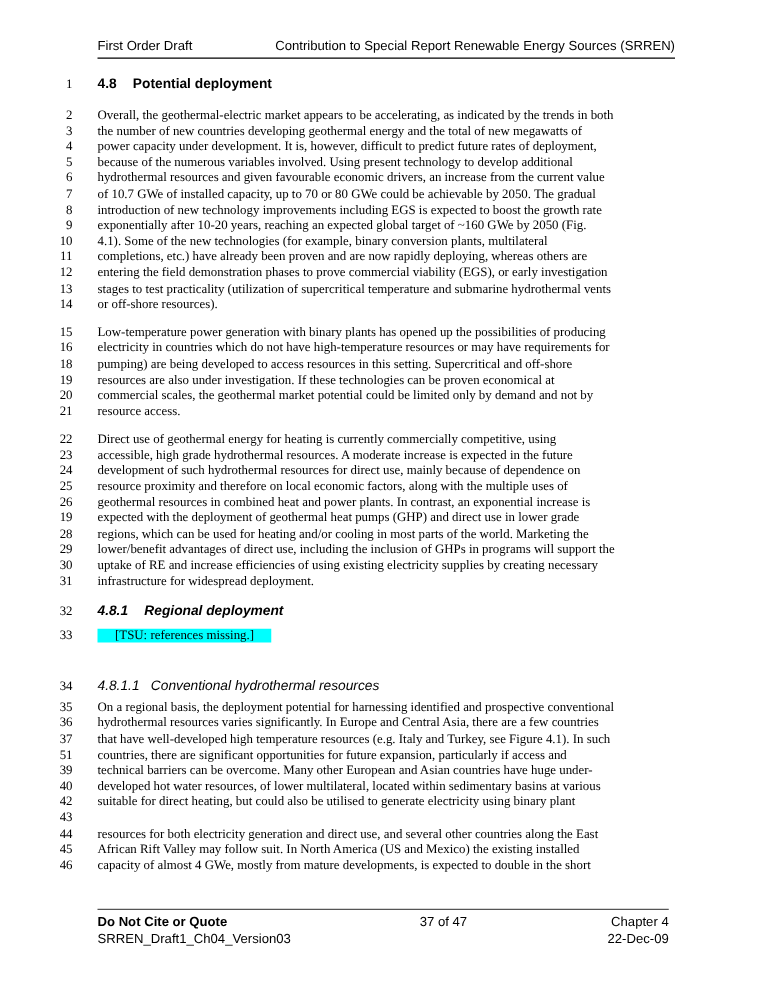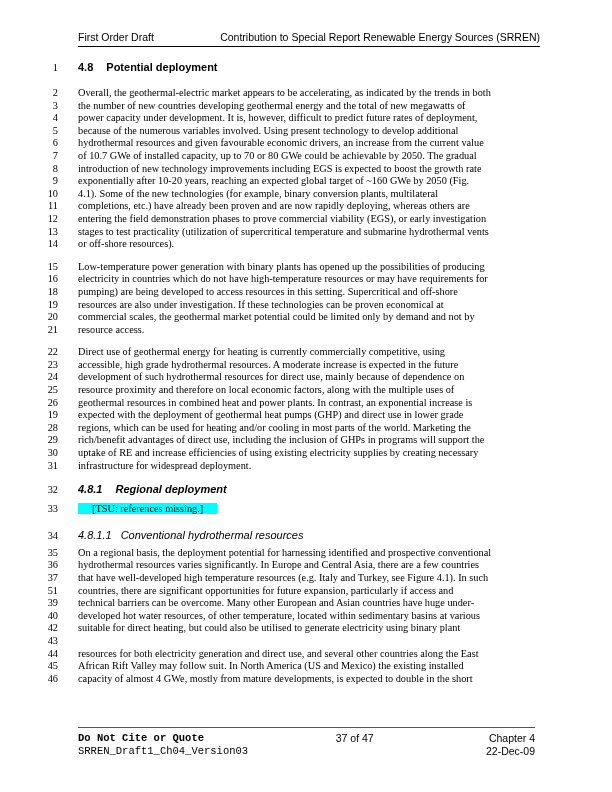--- a/index.html
+++ b/index.html
@@ -213,7 +213,7 @@
   </div>
         <div class="line">
     <span class="lnum">29</span>
-    <span class="ltext">rich/benefit advantages of direct use, including the inclusion of GHPs in programs will support the</span>
+    <span class="ltext">lower/benefit advantages of direct use, including the inclusion of GHPs in programs will support the</span>
   </div>
         <div class="line">
     <span class="lnum">30</span>

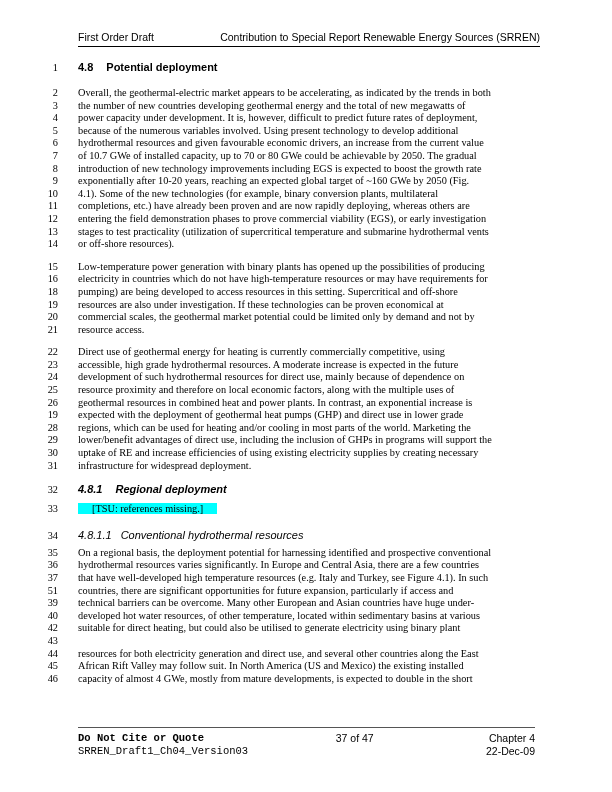--- a/index.html
+++ b/index.html
@@ -65,7 +65,7 @@
   .block-h1 { margin-bottom: 12px; }
   .block-h2 { margin-bottom: 6px; }
   .block-h3 { margin-bottom: 4px; }
-  .note-row { margin-bottom: 12px; }
+  .note-row { margin-bottom: 26px; }
   .note-text { padding: 0 14px; }
   
   .footer {

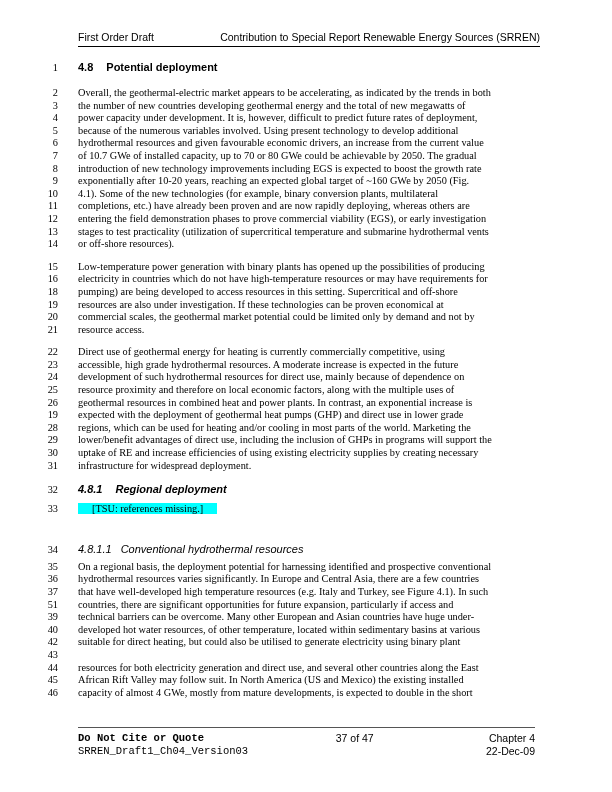--- a/index.html
+++ b/index.html
@@ -263,7 +263,7 @@
   </div>
         <div class="line">
     <span class="lnum">40</span>
-    <span class="ltext">developed hot water resources, of other temperature, located within sedimentary basins at various</span>
+    <span class="ltext">developed hot water resources, of lower multilateral, located within sedimentary basins at various</span>
   </div>
         <div class="line">
     <span class="lnum">42</span>

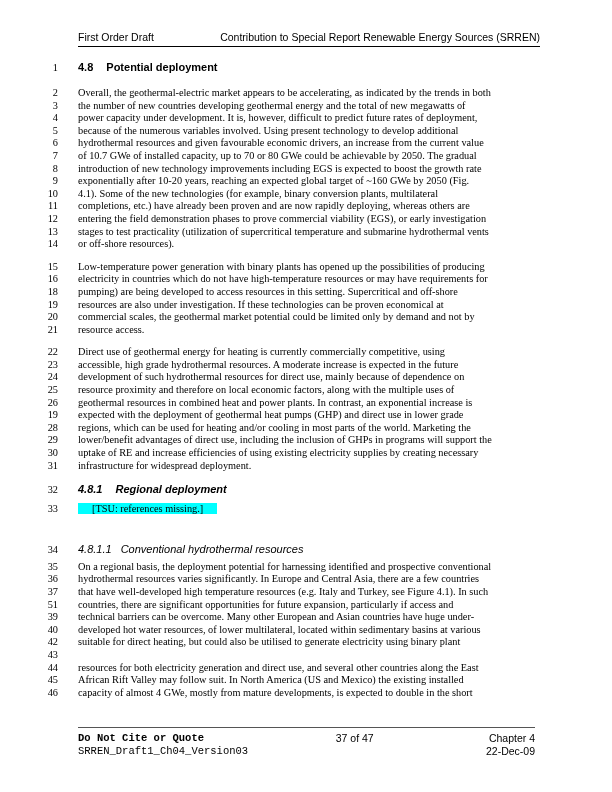--- a/index.html
+++ b/index.html
@@ -80,7 +80,7 @@
     line-height: 13px;
   }
   .footer-row { display: flex; }
-  .footer-row .f-left { flex: 1.2; text-align: left; font-family: Liberation Mono, monospace; }
+  .footer-row .f-left { flex: 1.2; text-align: left; }
   .footer-row .f-center { flex: 1; text-align: right; }
   .footer-row .f-right { flex: 1.2; text-align: right; }
   .f-bold { font-weight: bold; }

